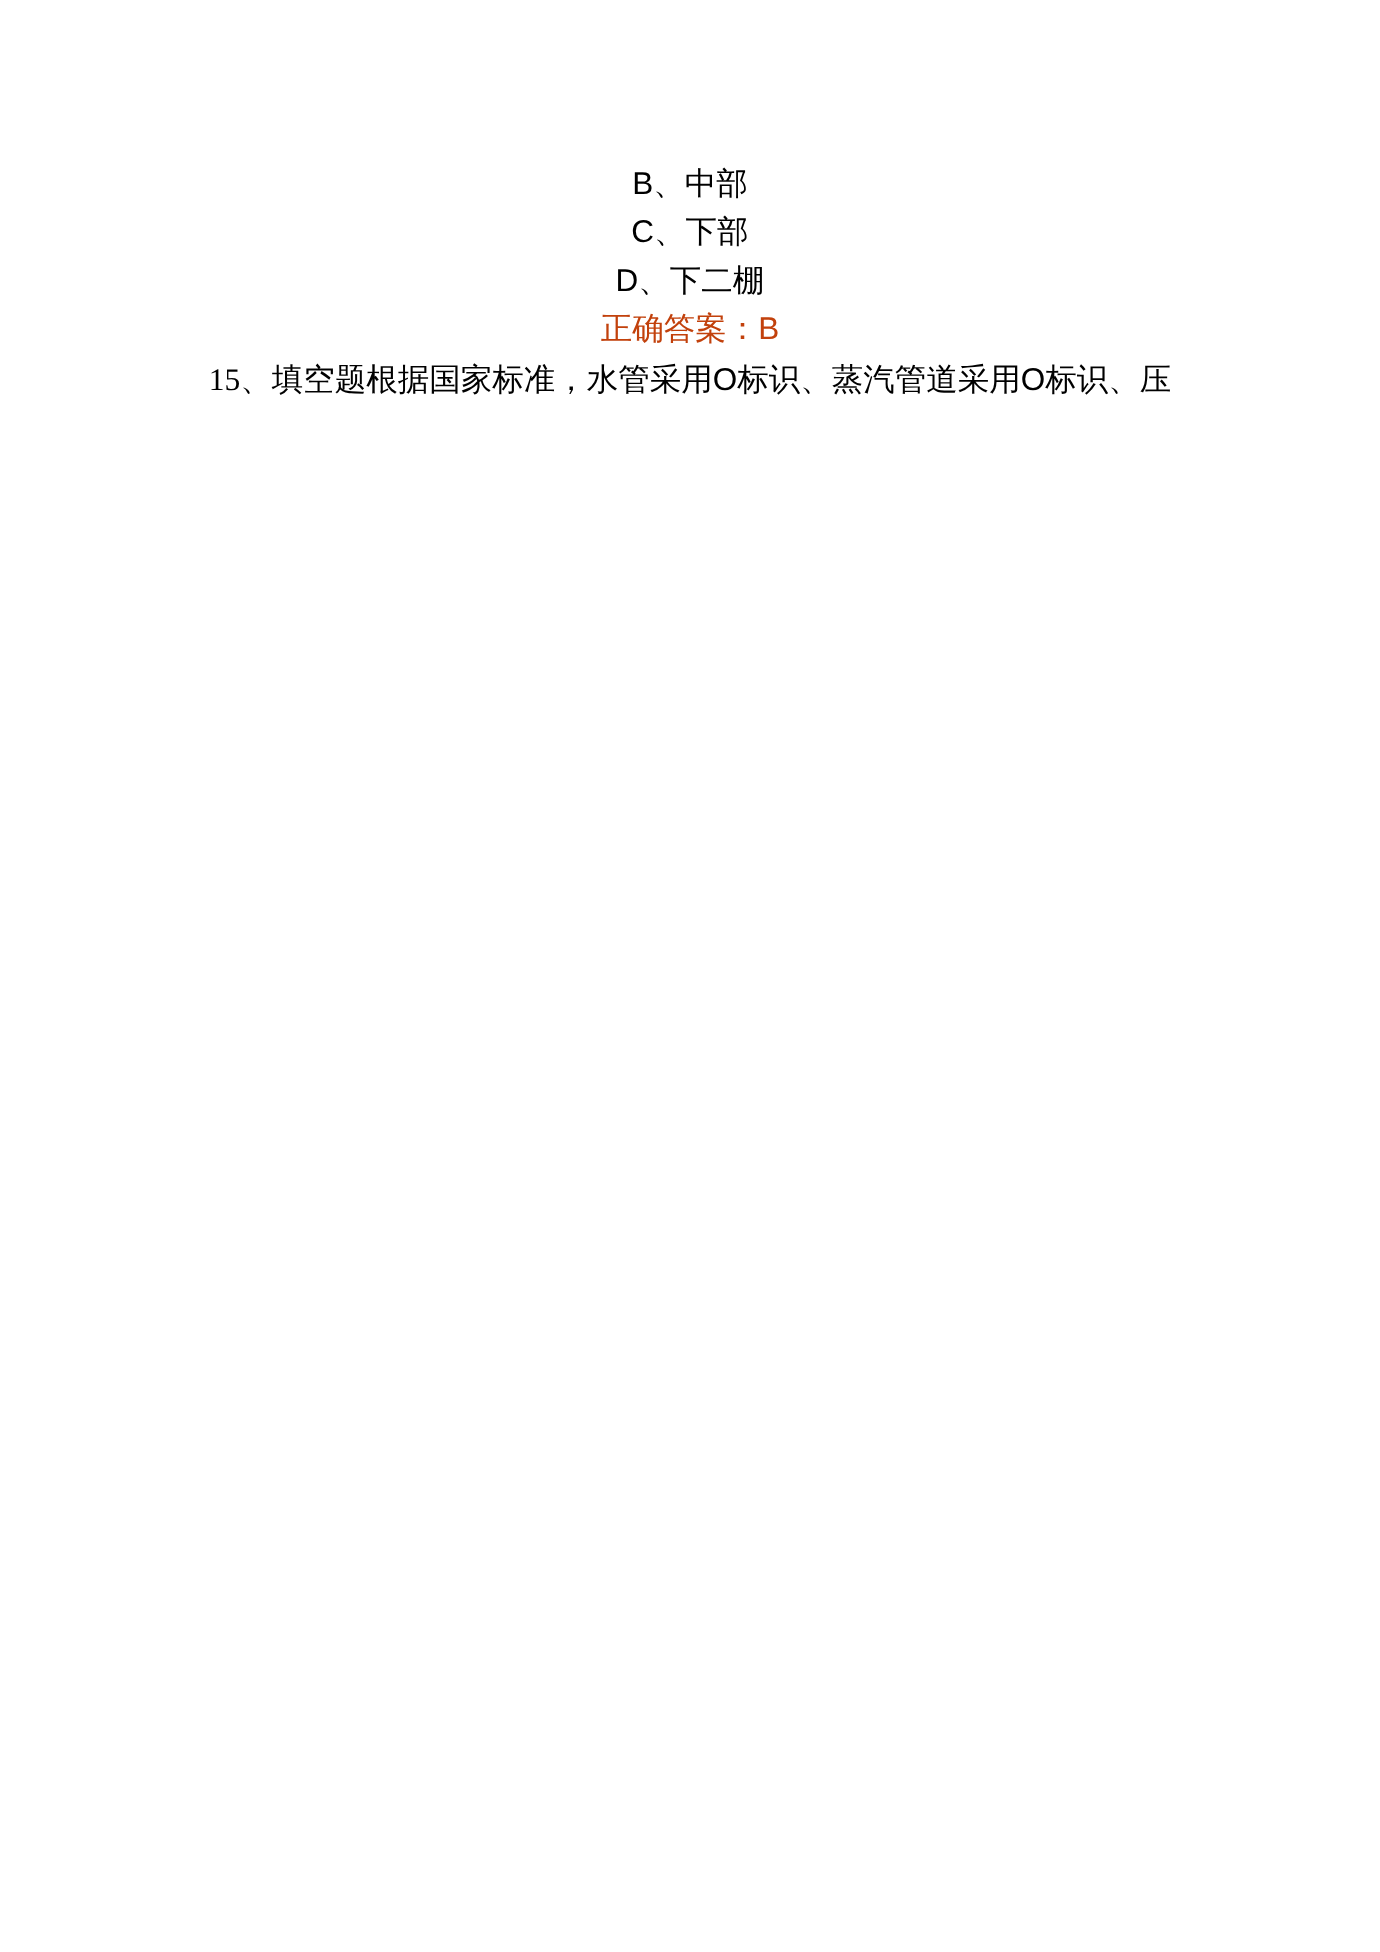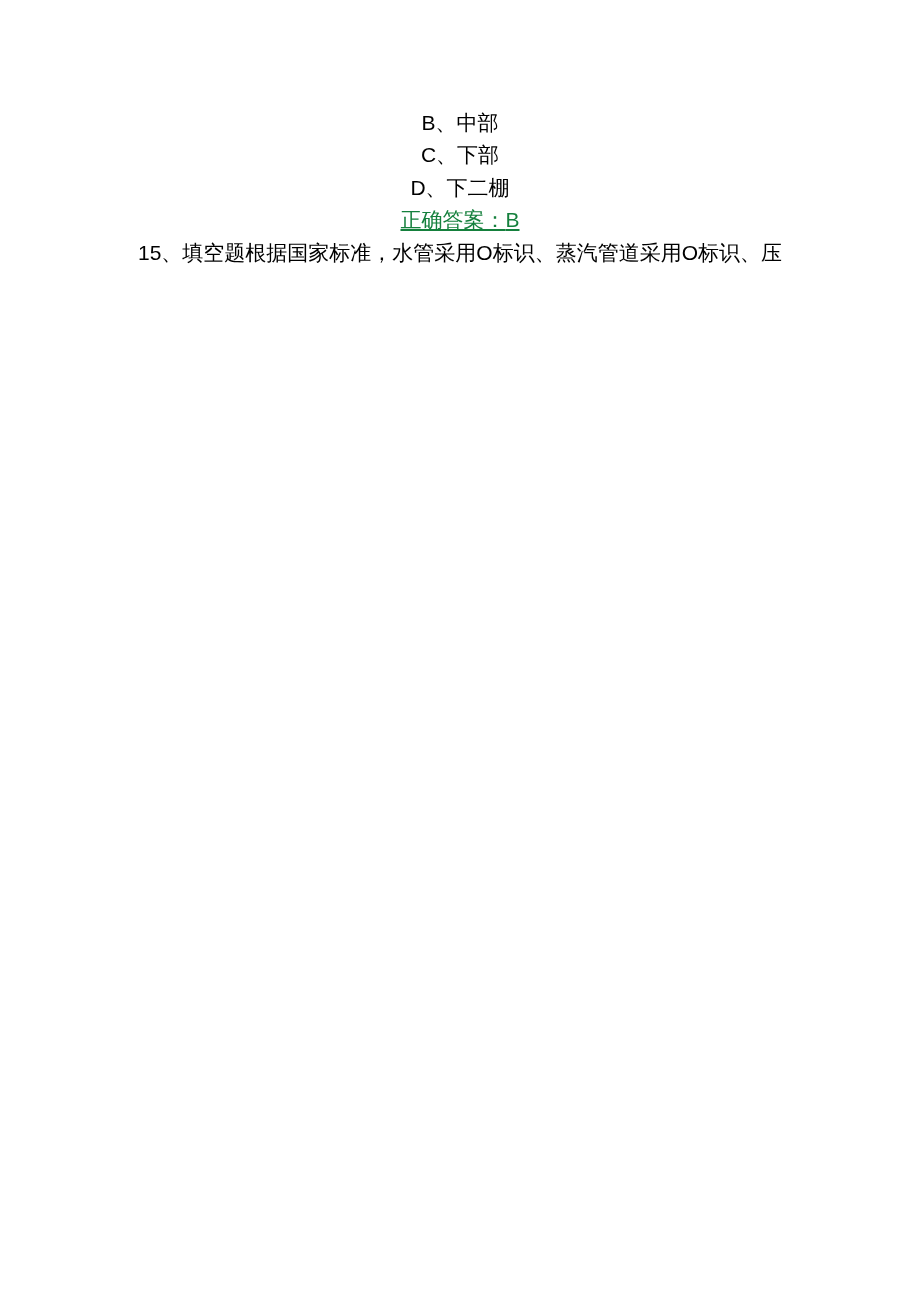--- a/index.html
+++ b/index.html
@@ -22,10 +22,9 @@
       font-family: Arial, sans-serif;
     }
     .answer-line {
-      color: #15803d;
+      color: #c2410c;
       margin-top: 2px;
       margin-bottom: 2px;
-      text-decoration: underline;
     }
     .answer-letter {
       font-family: Arial, sans-serif;

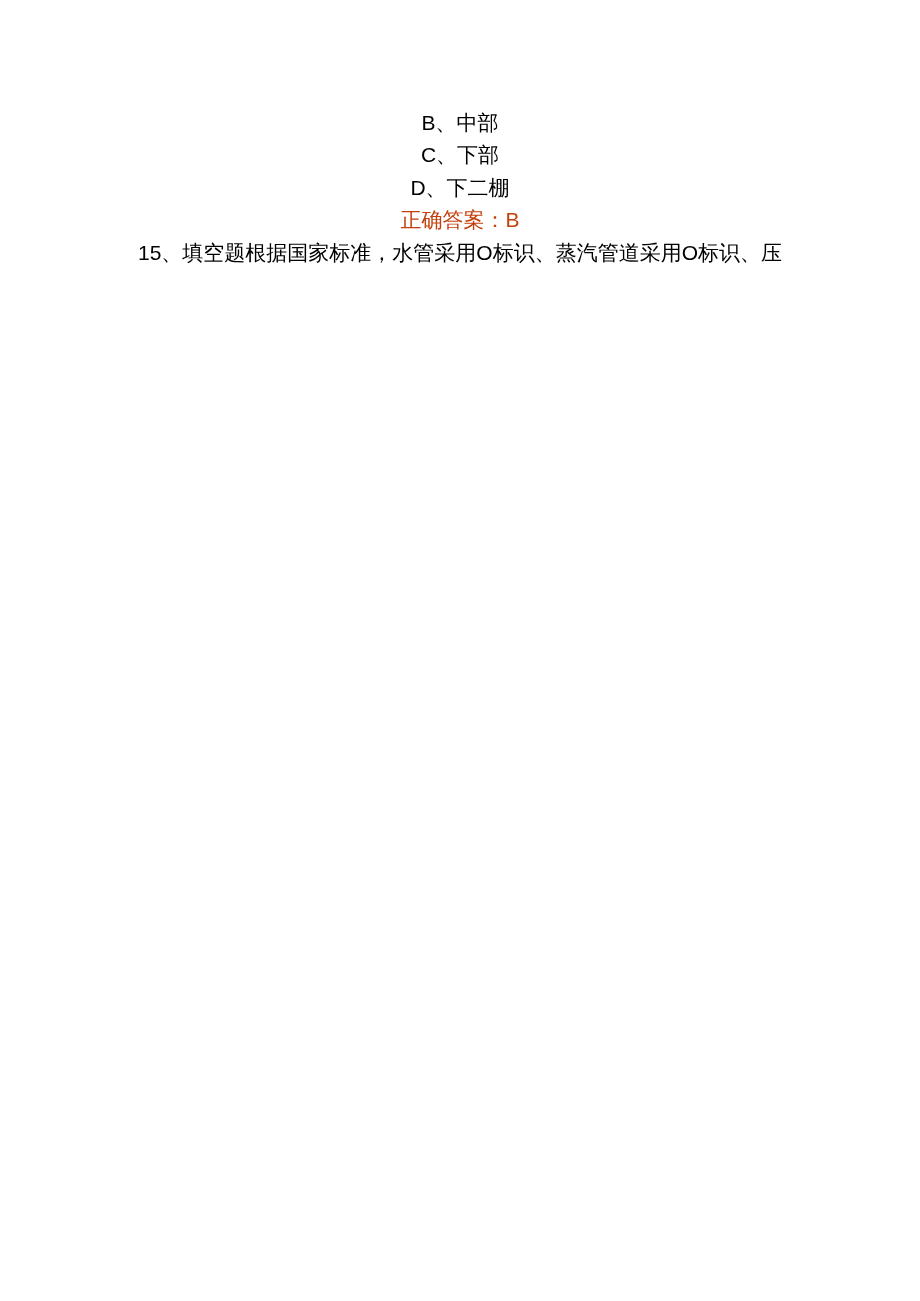--- a/index.html
+++ b/index.html
@@ -33,7 +33,7 @@
       margin-top: 2px;
     }
     .question-number {
-      font-family: Liberation Sans, sans-serif;
+      font-family: Liberation Serif, serif;
     }
   </style>
 </head>

